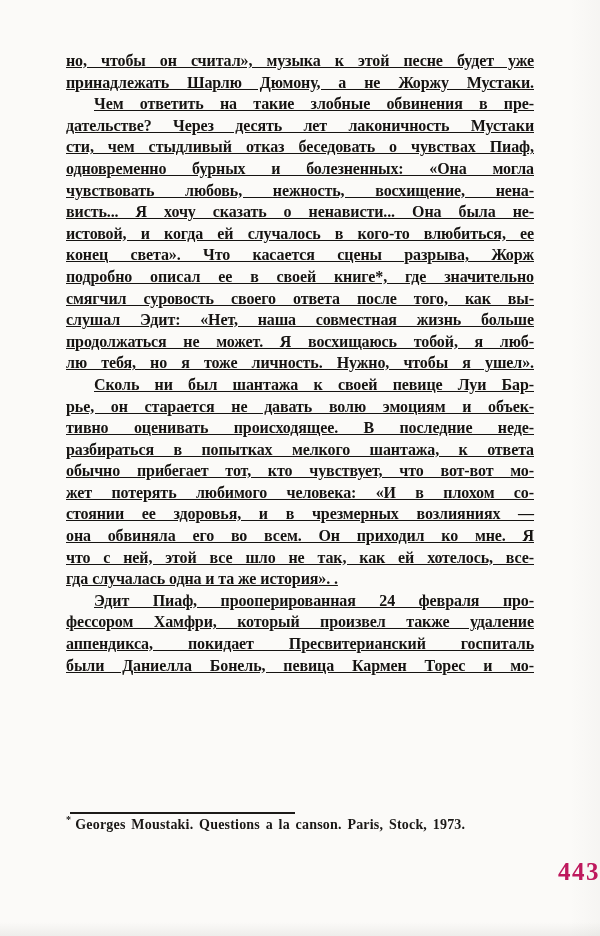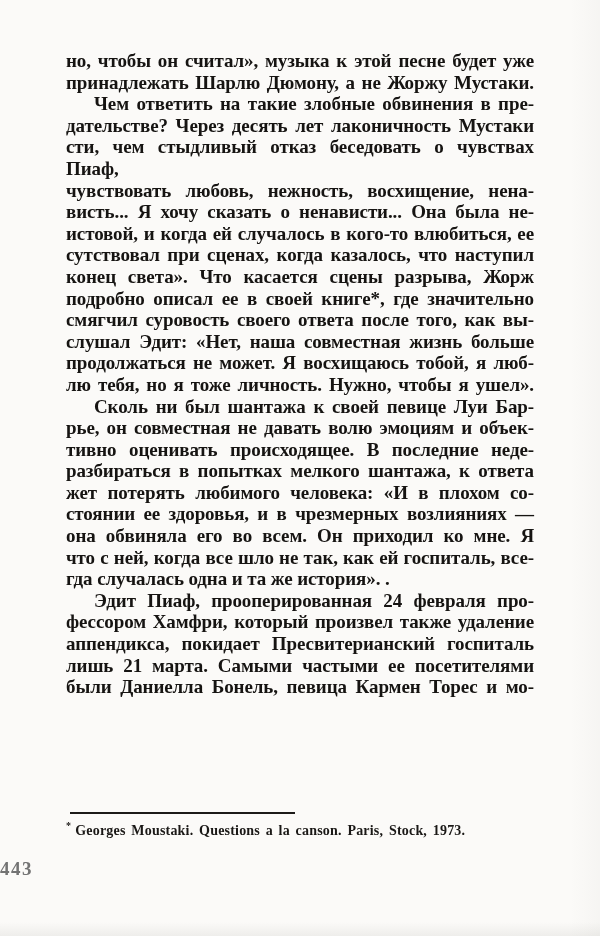--- a/index.html
+++ b/index.html
@@ -40,13 +40,14 @@
     margin: 0;
   }
   .line {
-    font-size: 19px;
+    font-size: 16px;
     line-height: 21.6px;
     font-weight: bold;
     letter-spacing: -0.1px;
     text-align: justify;
     text-align-last: justify;
     color: #161412;
+    text-decoration: underline;
   }
   .line.indent {
     text-indent: 28px;

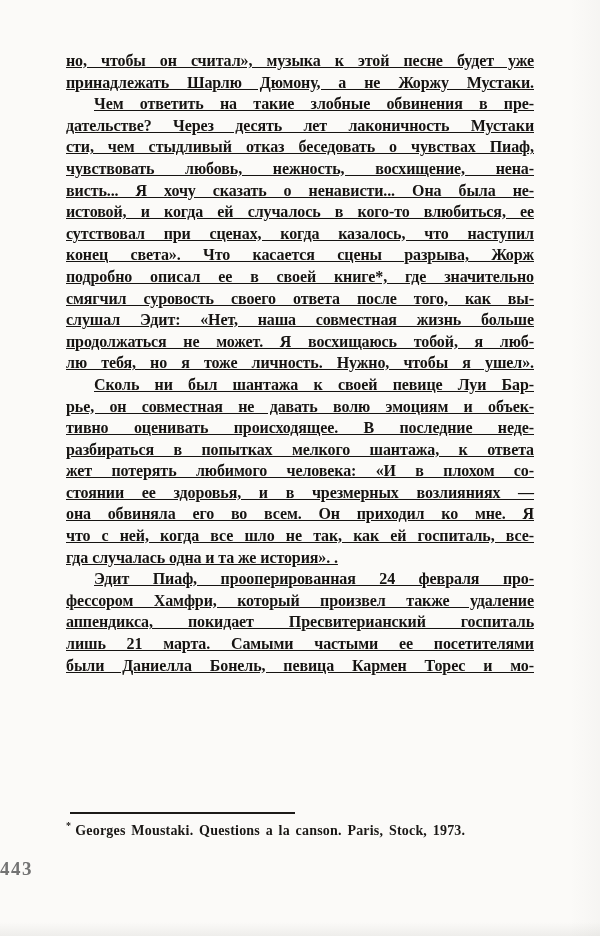--- a/index.html
+++ b/index.html
@@ -106,6 +106,7 @@
         <div class="line indent">Чем ответить на такие злобные обвинения в пре-</div>
         <div class="line">дательстве? Через десять лет лаконичность Мустаки</div>
         <div class="line">сти, чем стыдливый отказ беседовать о чувствах Пиаф,</div>
+        <div class="line">одновременно бурных и болезненных: «Она могла</div>
         <div class="line">чувствовать любовь, нежность, восхищение, нена-</div>
         <div class="line">висть... Я хочу сказать о ненависти... Она была не-</div>
         <div class="line">истовой, и когда ей случалось в кого-то влюбиться, ее</div>

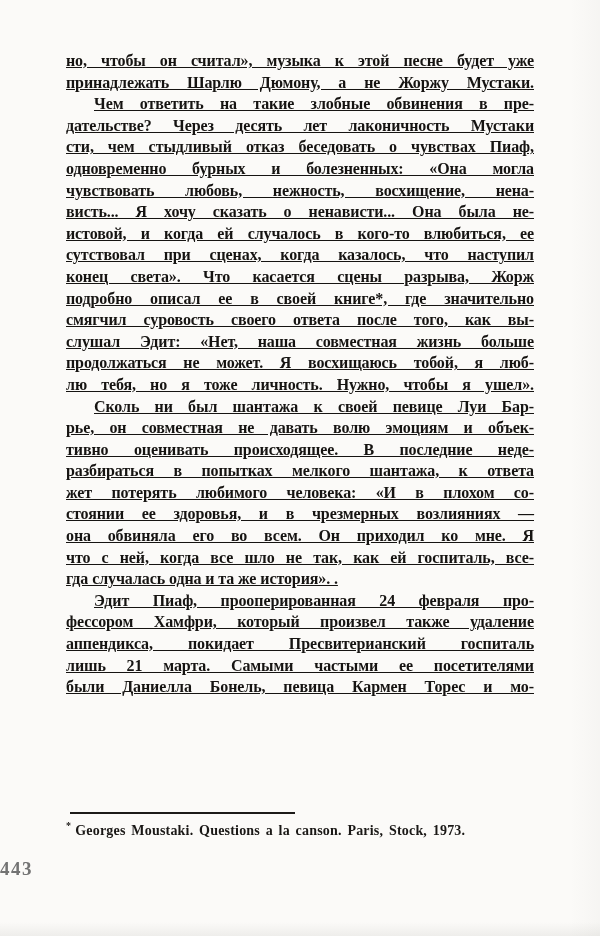--- a/index.html
+++ b/index.html
@@ -110,7 +110,6 @@
         <div class="line">чувствовать любовь, нежность, восхищение, нена-</div>
         <div class="line">висть... Я хочу сказать о ненависти... Она была не-</div>
         <div class="line">истовой, и когда ей случалось в кого-то влюбиться, ее</div>
-        <div class="line">сутствовал при сценах, когда казалось, что наступил</div>
         <div class="line">конец света». Что касается сцены разрыва, Жорж</div>
         <div class="line">подробно описал ее в своей книге*, где значительно</div>
         <div class="line">смягчил суровость своего ответа после того, как вы-</div>

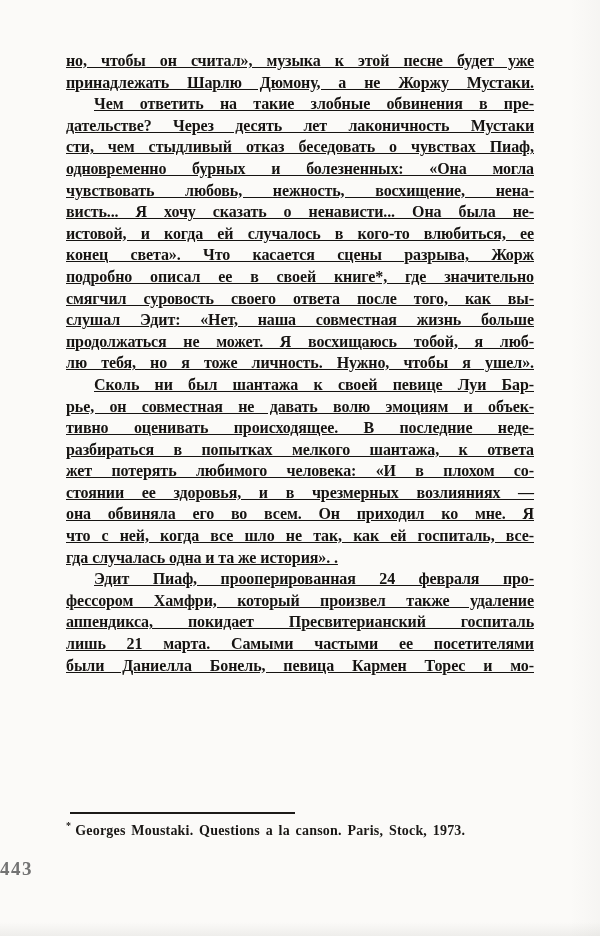--- a/index.html
+++ b/index.html
@@ -119,7 +119,7 @@
       </div>
       <div class="para">
         <div class="line indent">Сколь ни был шантажа к своей певице Луи Бар-</div>
-        <div class="line">рье, он совместная не давать волю эмоциям и объек-</div>
+        <div class="line">рье, он старается не давать волю эмоциям и объек-</div>
         <div class="line">тивно оценивать происходящее. В последние неде-</div>
         <div class="line">разбираться в попытках мелкого шантажа, к ответа</div>
         <div class="line">жет потерять любимого человека: «И в плохом со-</div>

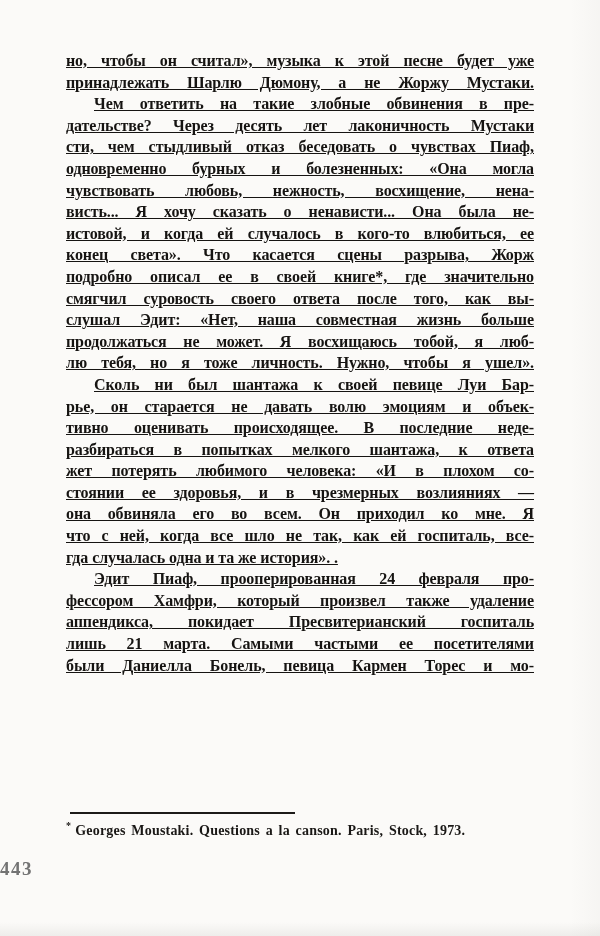--- a/index.html
+++ b/index.html
@@ -122,6 +122,7 @@
         <div class="line">рье, он старается не давать волю эмоциям и объек-</div>
         <div class="line">тивно оценивать происходящее. В последние неде-</div>
         <div class="line">разбираться в попытках мелкого шантажа, к ответа</div>
+        <div class="line">обычно прибегает тот, кто чувствует, что вот-вот мо-</div>
         <div class="line">жет потерять любимого человека: «И в плохом со-</div>
         <div class="line">стоянии ее здоровья, и в чрезмерных возлияниях —</div>
         <div class="line">она обвиняла его во всем. Он приходил ко мне. Я</div>

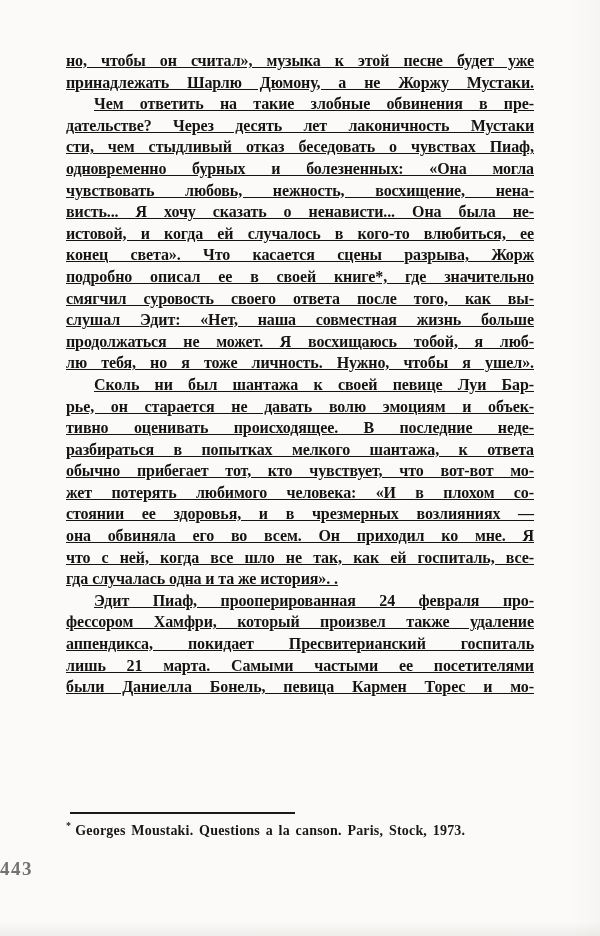--- a/index.html
+++ b/index.html
@@ -126,7 +126,7 @@
         <div class="line">жет потерять любимого человека: «И в плохом со-</div>
         <div class="line">стоянии ее здоровья, и в чрезмерных возлияниях —</div>
         <div class="line">она обвиняла его во всем. Он приходил ко мне. Я</div>
-        <div class="line">что с ней, когда все шло не так, как ей госпиталь, все-</div>
+        <div class="line">что с ней, этой все шло не так, как ей хотелось, все-</div>
         <div class="line short">гда случалась одна и та же история». .</div>
       </div>
       <div class="para">

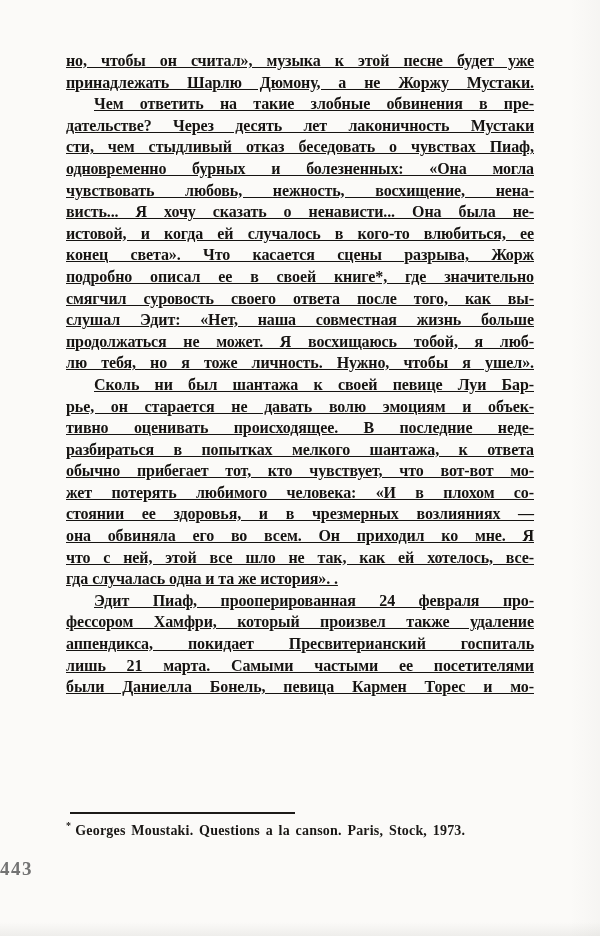--- a/index.html
+++ b/index.html
@@ -133,7 +133,6 @@
         <div class="line indent">Эдит Пиаф, прооперированная 24 февраля про-</div>
         <div class="line">фессором Хамфри, который произвел также удаление</div>
         <div class="line">аппендикса, покидает Пресвитерианский госпиталь</div>
-        <div class="line">лишь 21 марта. Самыми частыми ее посетителями</div>
         <div class="line">были Даниелла Бонель, певица Кармен Торес и мо-</div>
       </div>
     </div>

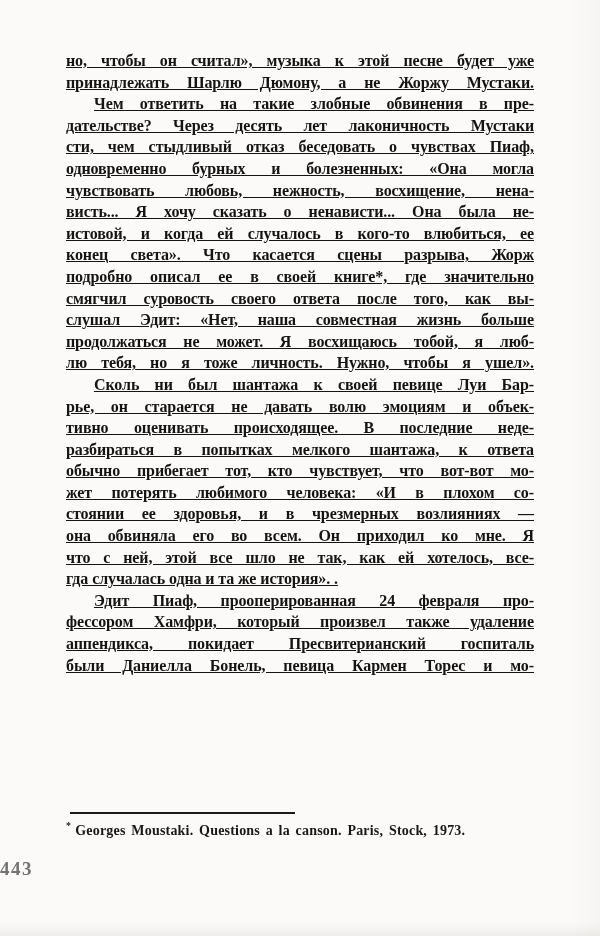--- a/index.html
+++ b/index.html
@@ -68,7 +68,6 @@
     margin-left: 4px;
   }
   .footnote-text {
-    margin-top: 6px;
     font-size: 14px;
     font-weight: bold;
     letter-spacing: 0.2px;

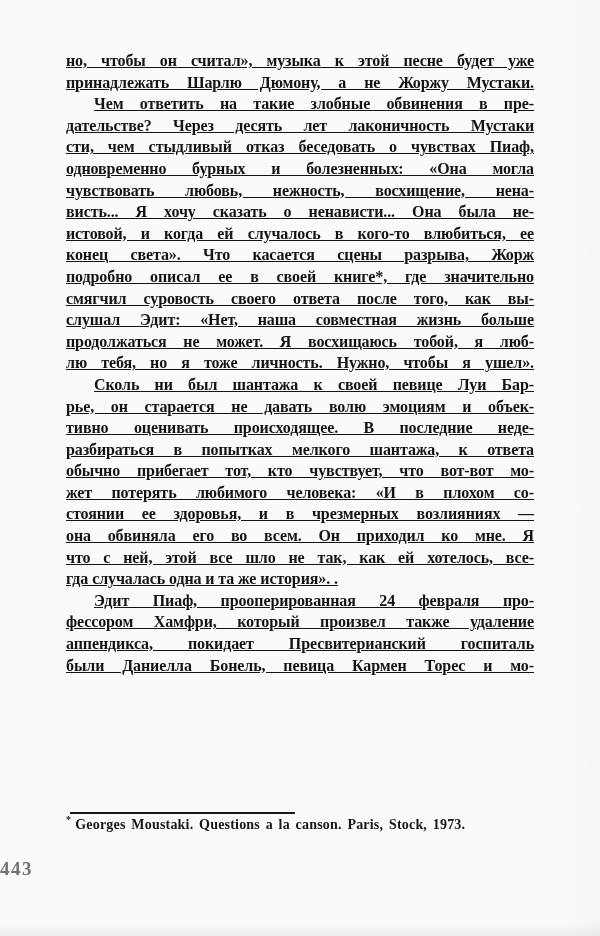--- a/index.html
+++ b/index.html
@@ -84,11 +84,11 @@
     top: 858px;
     left: 0;
     width: 100%;
-    text-align: left;
-    font-size: 19px;
+    text-align: right;
+    font-size: 25px;
     font-weight: bold;
     letter-spacing: 1.5px;
-    color: #737373;
+    color: #be185d;
   }
 </style>
 </head>

